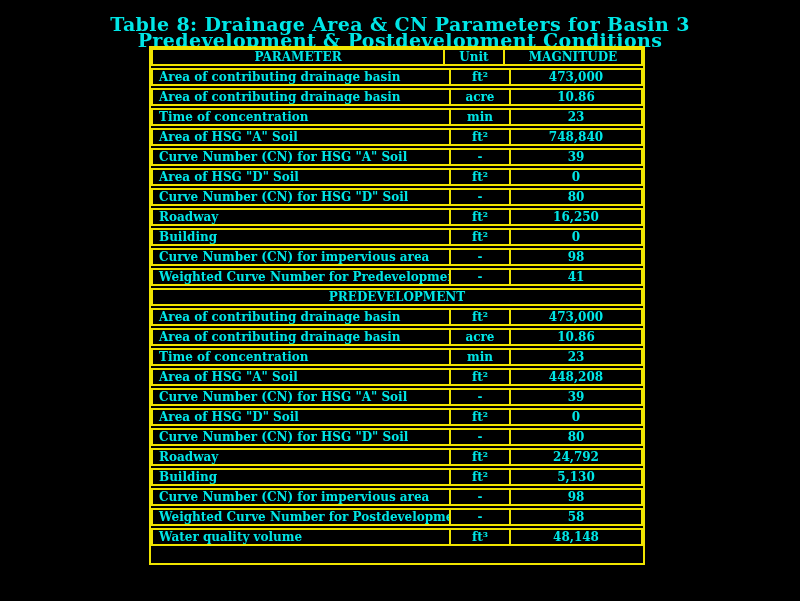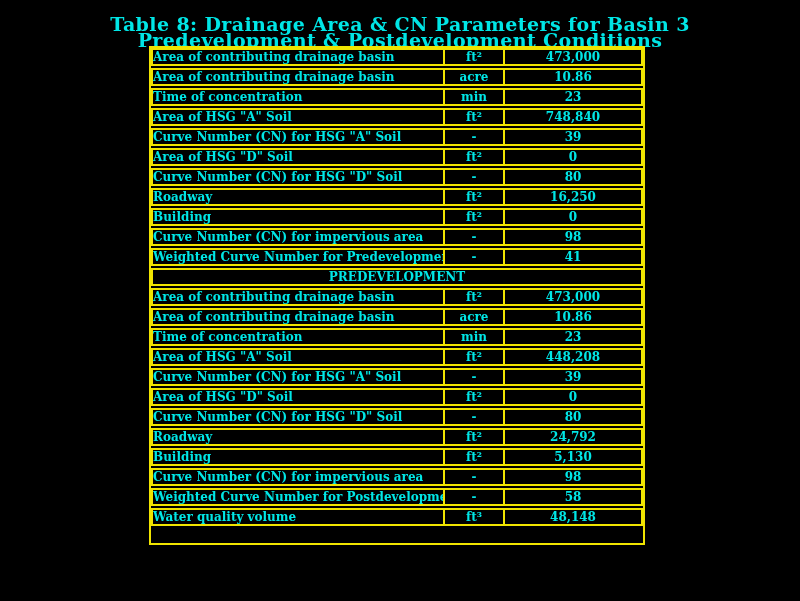--- a/index.html
+++ b/index.html
@@ -75,6 +75,11 @@
   <div class="title-line title-2">Predevelopment &amp; Postdevelopment Conditions</div>
 
   <div class="cad-table">
+    <div class="row header">
+      <div class="c-param">PARAMETER</div>
+      <div class="c-unit">Unit</div>
+      <div class="c-mag">MAGNITUDE</div>
+    </div>
 
       <div class="row">
         <div class="c-param">Area of contributing drainage basin</div>

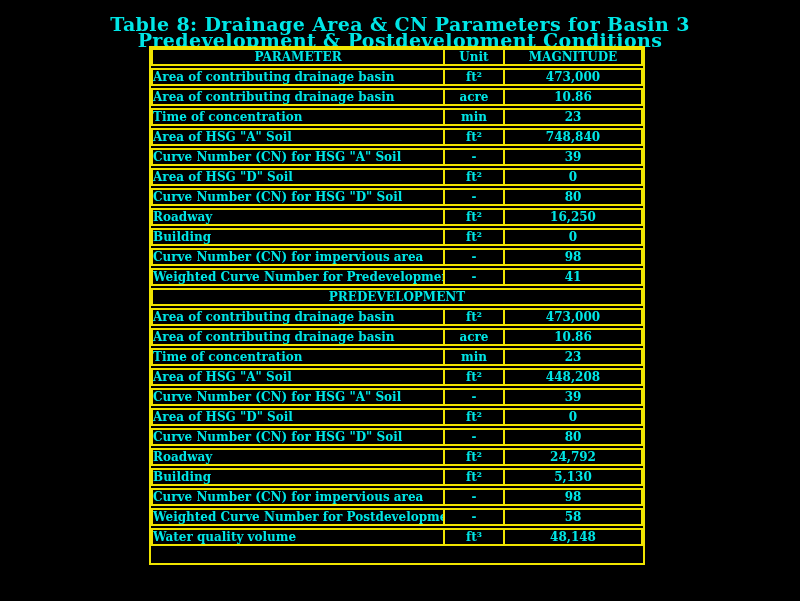--- a/index.html
+++ b/index.html
@@ -49,6 +49,7 @@
   .c-param{
     flex:0 0 290px;
     display:flex;align-items:center;
+    padding-left:6px;
     border-right:2px solid var(--yellow);
     overflow:hidden;
   }

